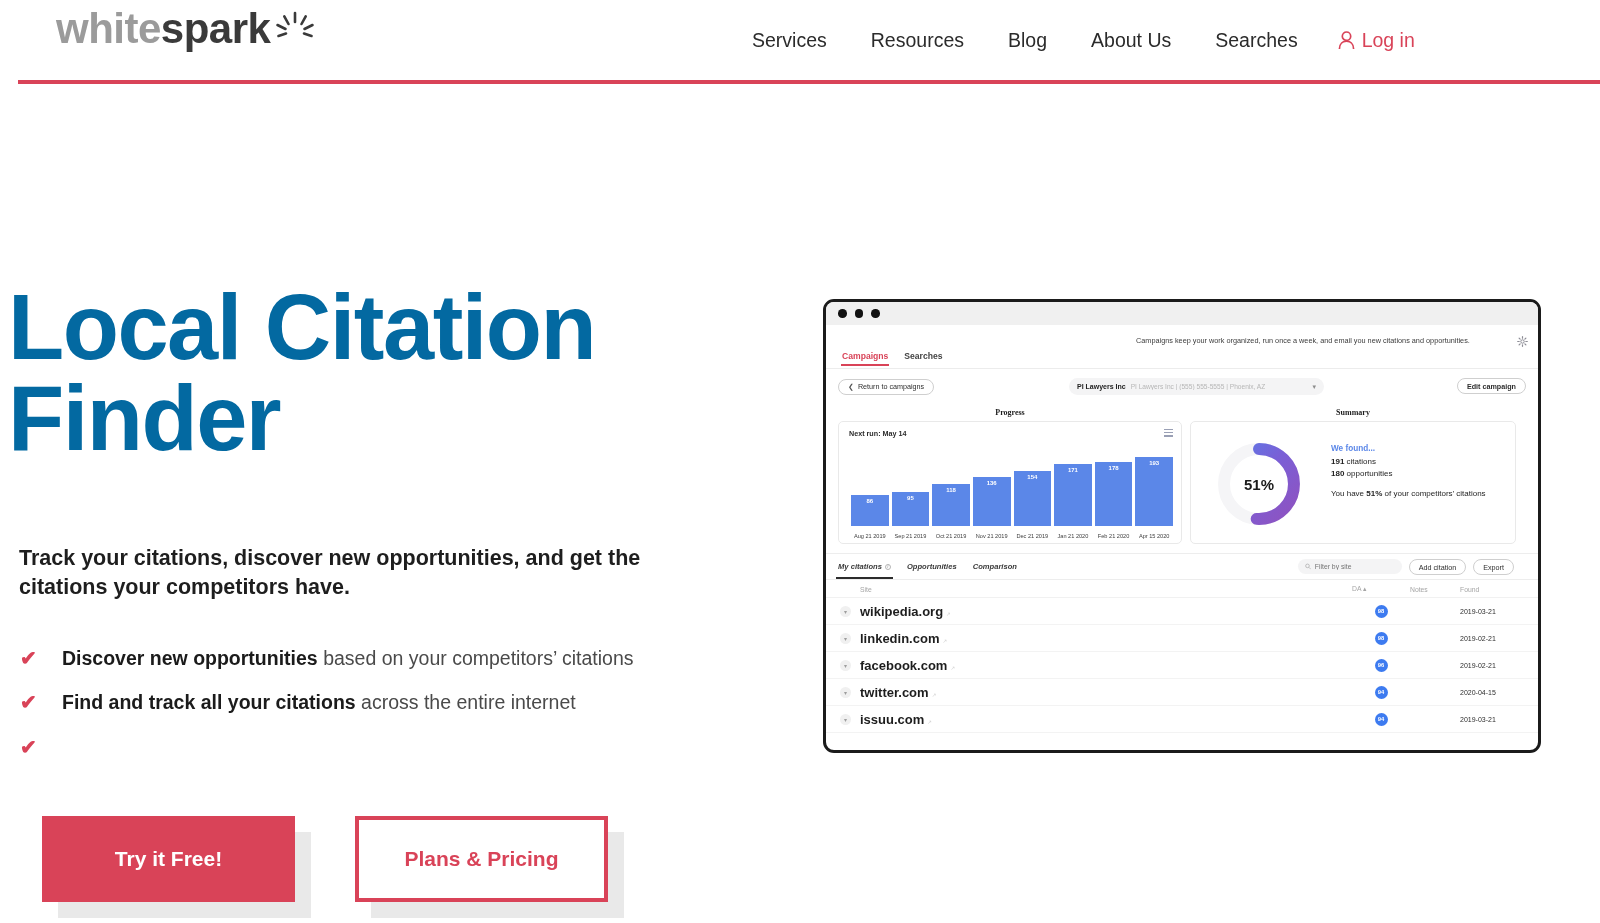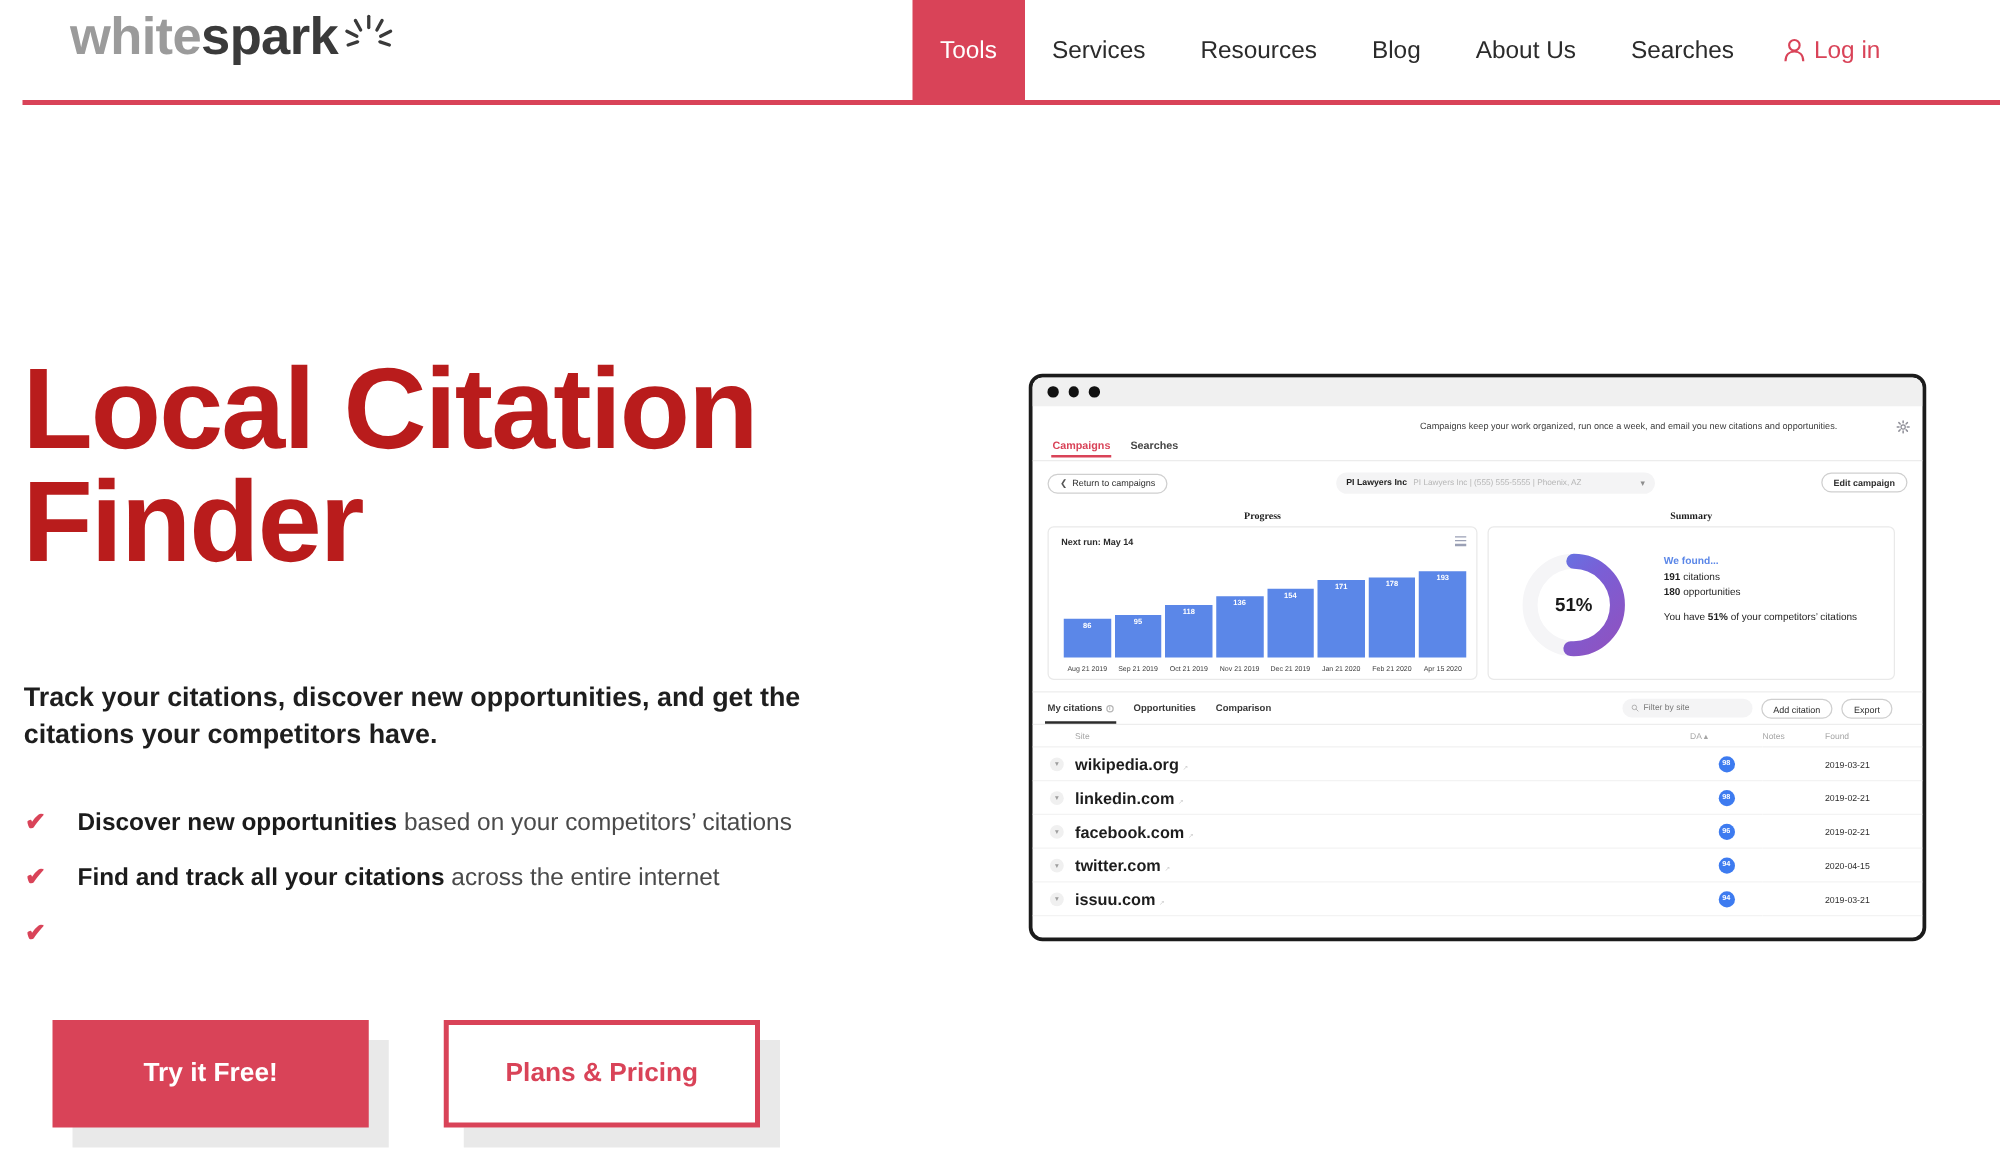--- a/index.html
+++ b/index.html
@@ -297,7 +297,6 @@
   </div>
 
   <nav class="nav">
-    <a class="nav-item active">Tools</a>
     <a class="nav-item">Services</a>
     <a class="nav-item">Resources</a>
     <a class="nav-item">Blog</a>

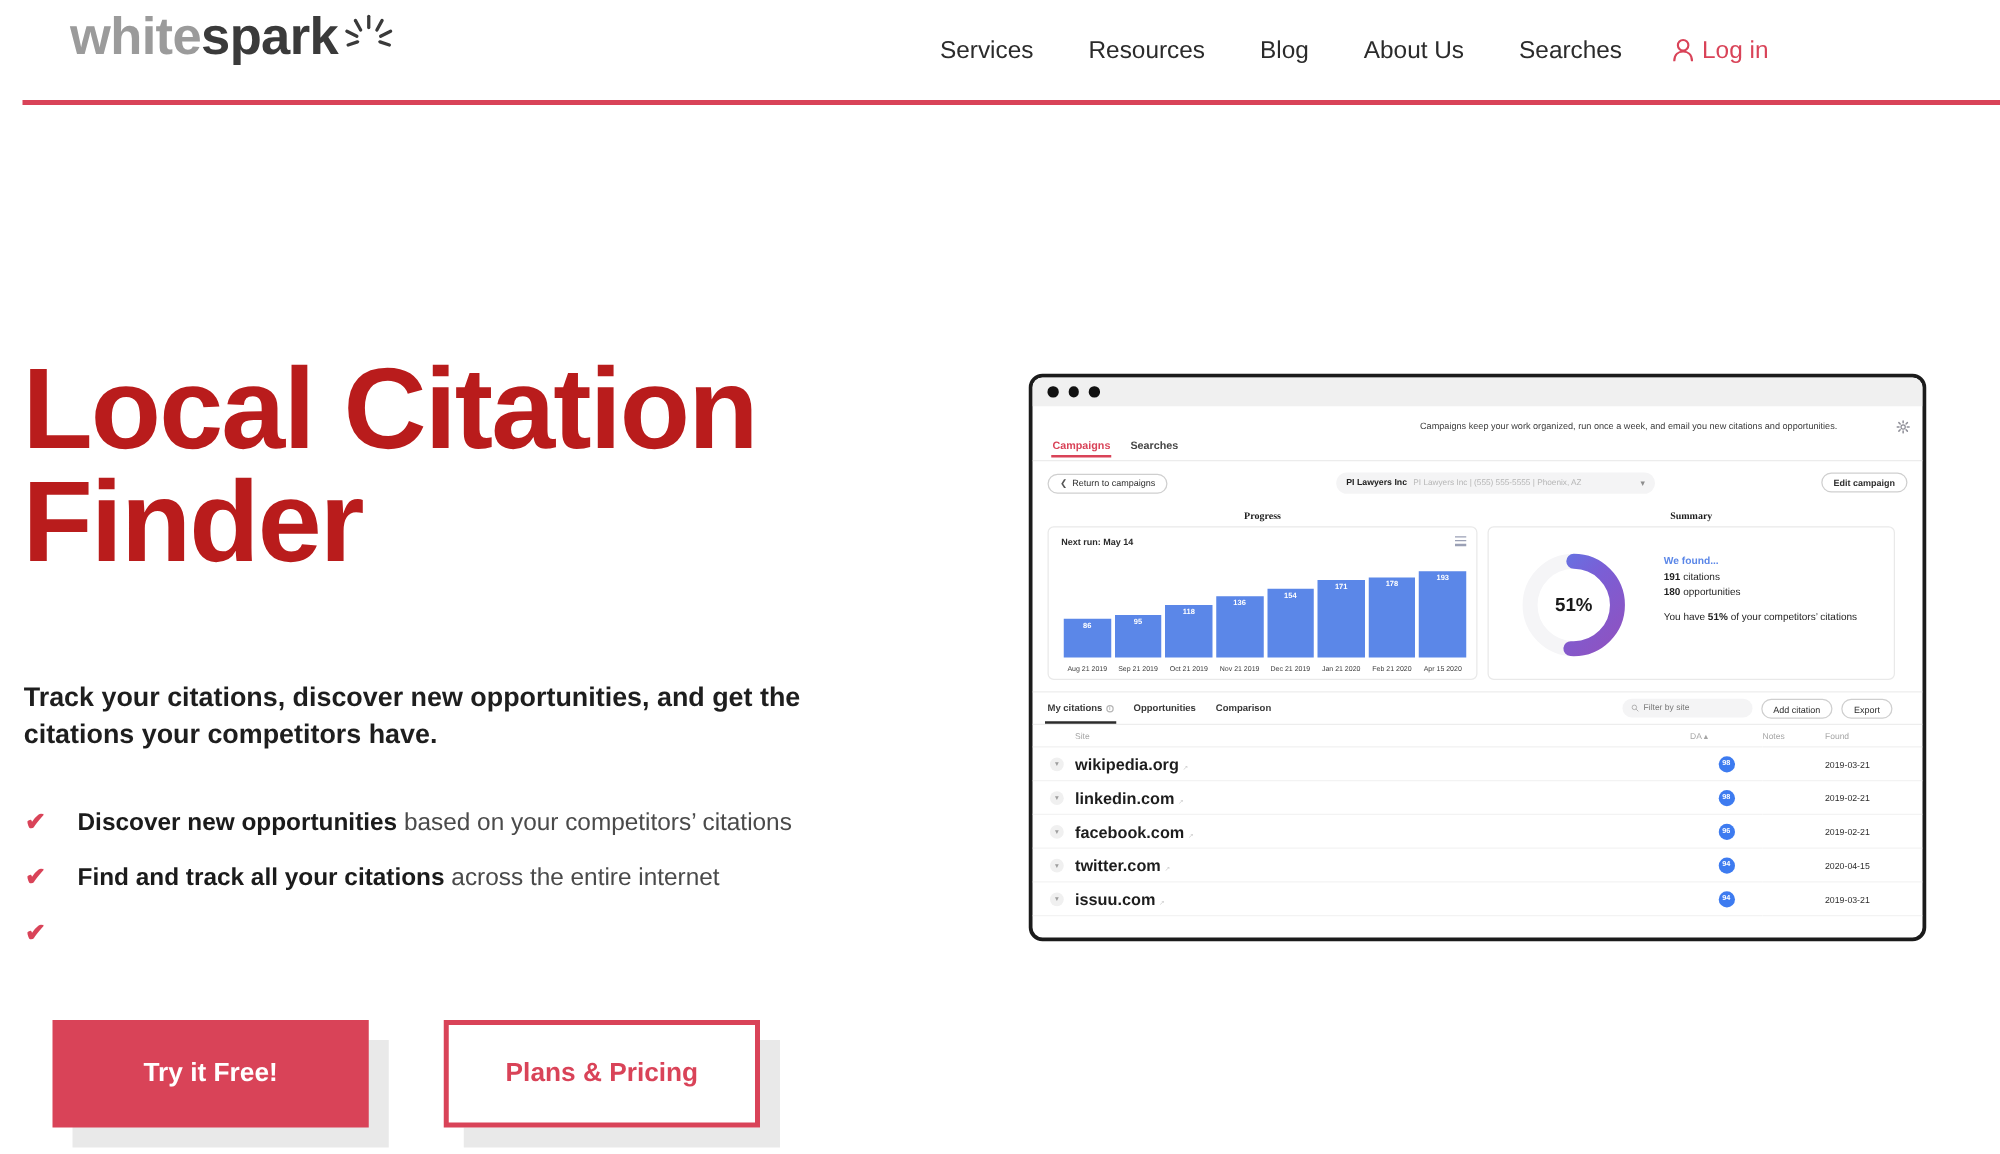--- a/index.html
+++ b/index.html
@@ -54,10 +54,10 @@
   
   .hero { position: relative; }
   .hero-title {
-    position: absolute; left: 18px; top: 200px;
+    position: absolute; left: 8px; top: 200px;
     width: 680px;
     font-size: 92px; font-weight: 700; line-height: 0.99;
-    color: #b91c1c; letter-spacing: -1.5px;
+    color: #0369a1; letter-spacing: -1.5px;
   }
   .hero-sub {
     position: absolute; left: 19px; top: 462px; width: 690px;

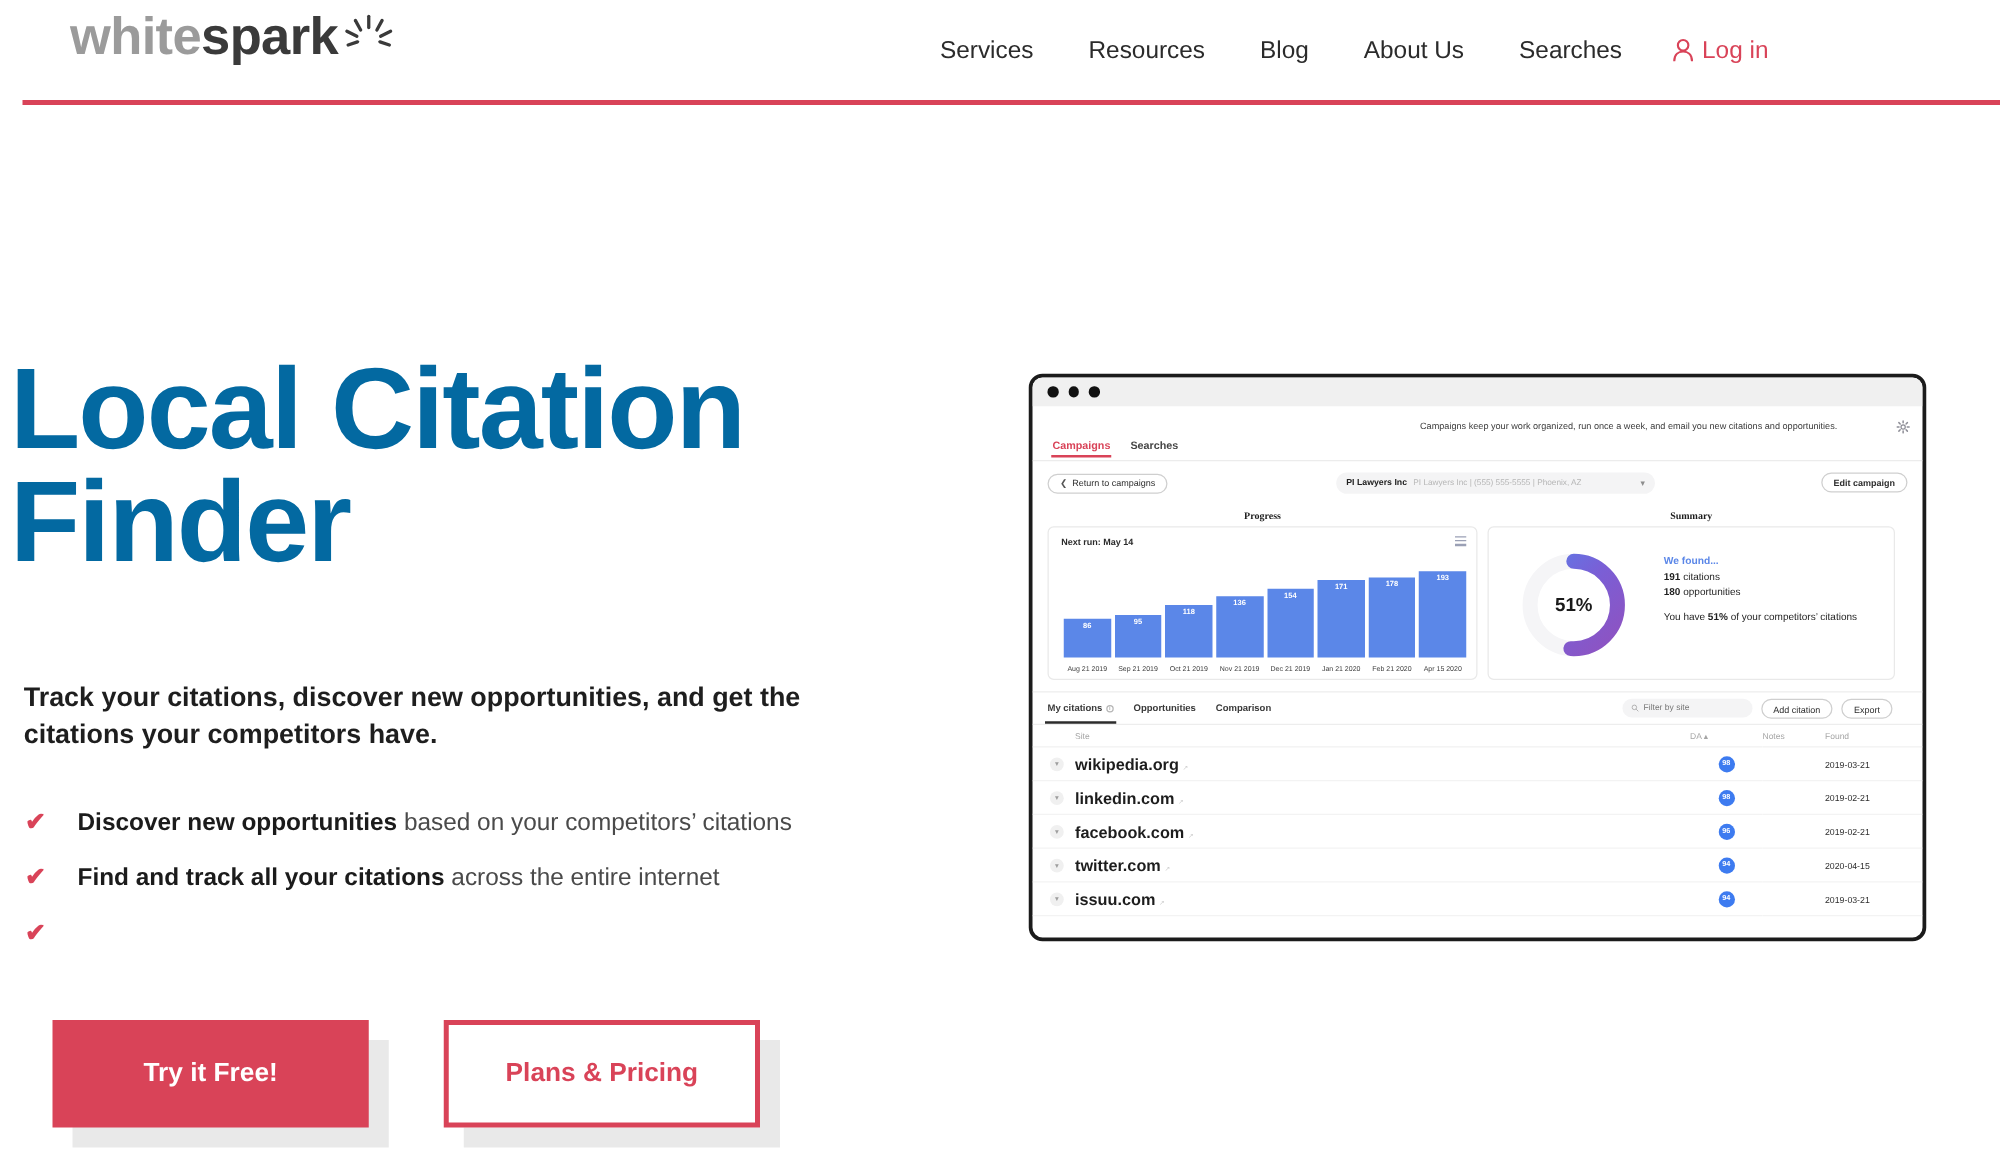--- a/index.html
+++ b/index.html
@@ -223,6 +223,7 @@
     font-size: 7.6px; font-weight: 700; color: #3a3a3a;
     cursor: pointer; position: relative; display: flex; align-items: center; gap: 3px;
     height: 100%;
+    font-style: italic;
   }
   .t-tab.active::after {
     content: ""; position: absolute; left: -2px; right: -2px; bottom: 0;

